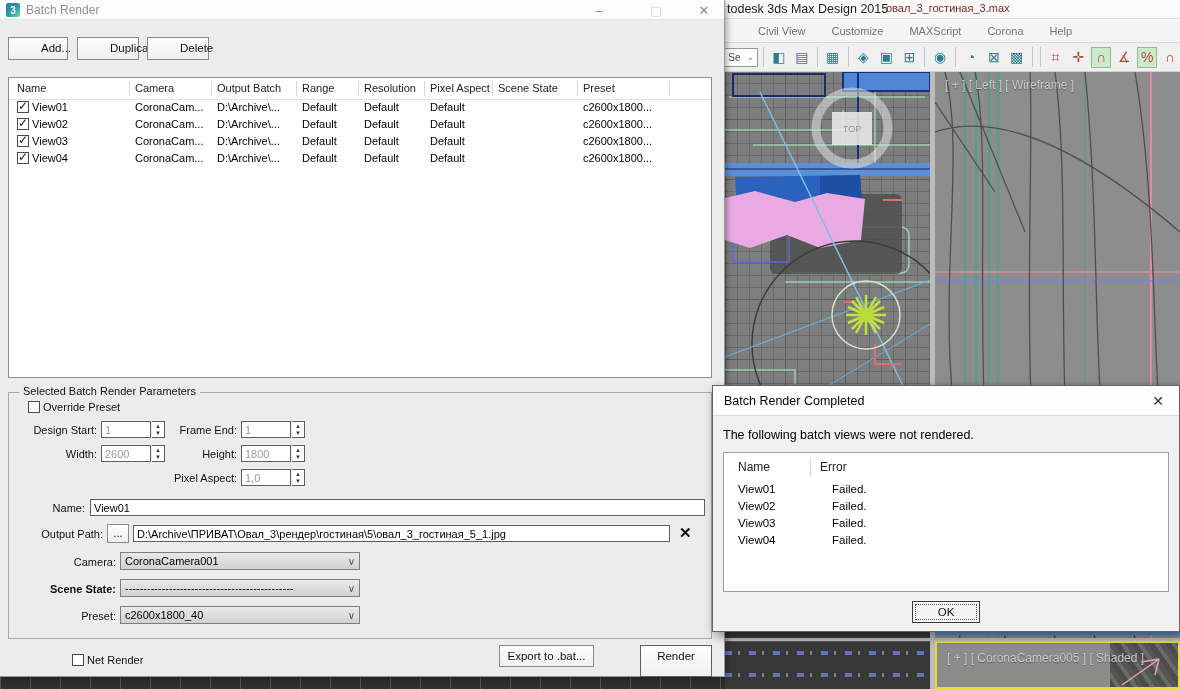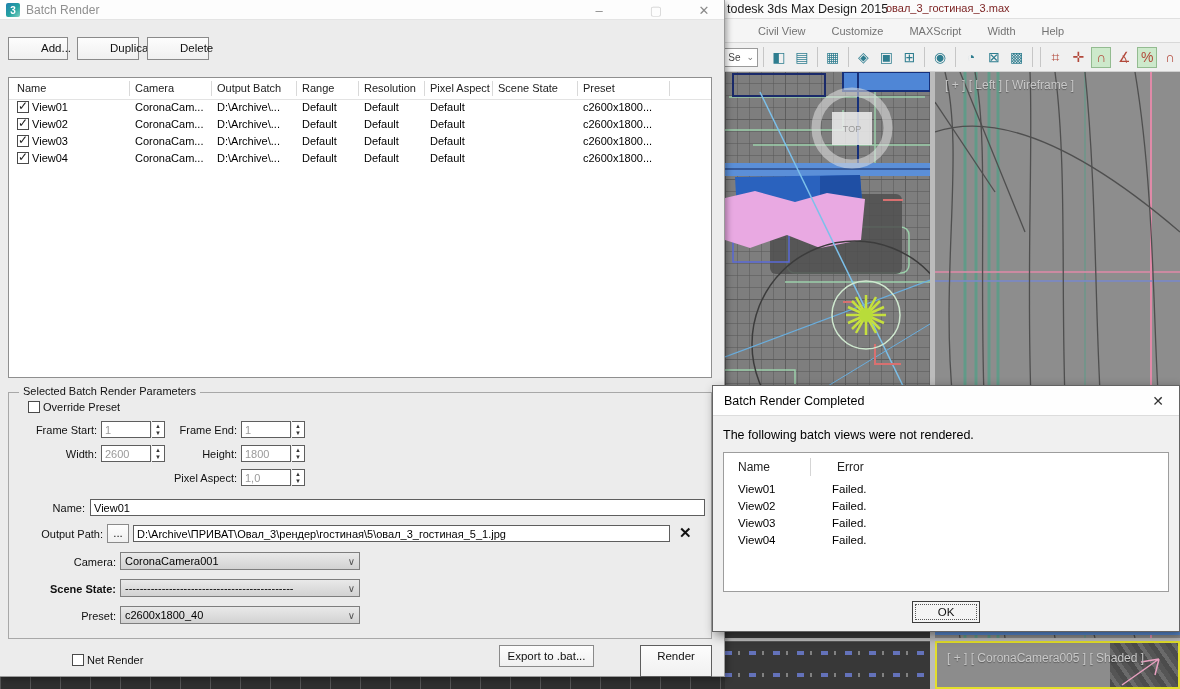--- a/index.html
+++ b/index.html
@@ -113,7 +113,7 @@
   <span class="menu-item">Civil View</span>
   <span class="menu-item">Customize</span>
   <span class="menu-item">MAXScript</span>
-  <span class="menu-item">Width</span>
+  <span class="menu-item">Corona</span>
   <span class="menu-item">Help</span>
 </div>
 

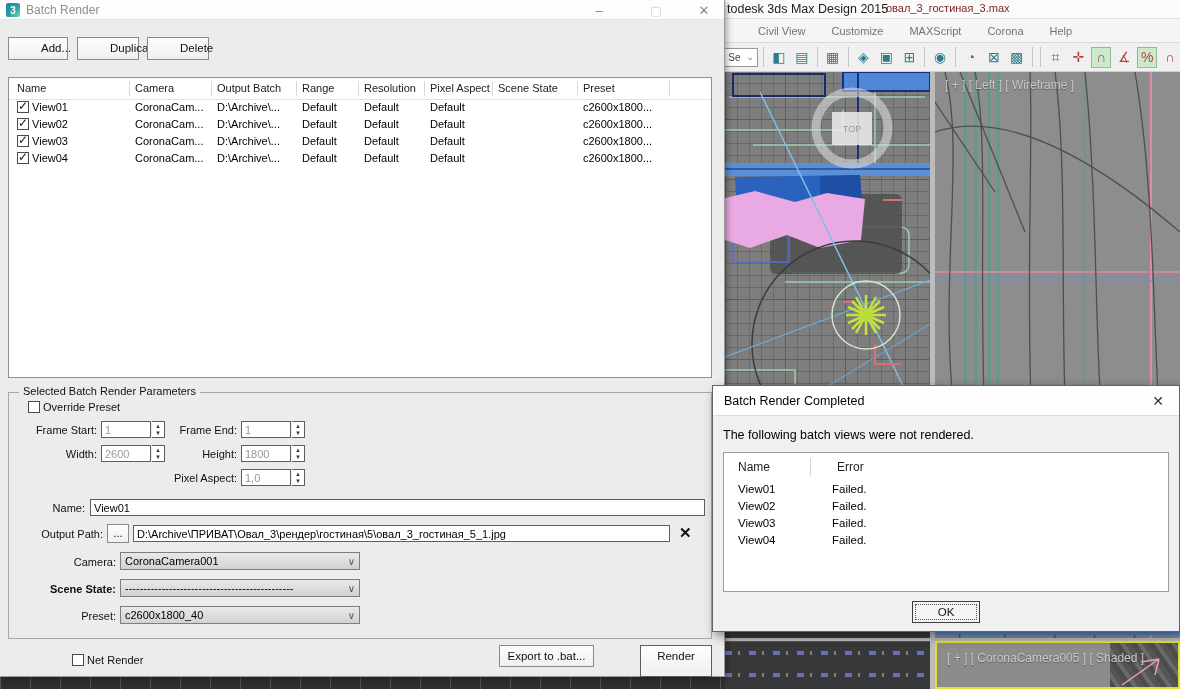--- a/index.html
+++ b/index.html
@@ -334,7 +334,7 @@
 
   <span class="prm-label" style="left:28px; top:401px;"><span class="cb"></span>&nbsp;<span>Override Preset</span></span>
 
-  <span class="prm-label" style="left:27px; top:424px; width:70px;">Frame Start:</span>
+  <span class="prm-label" style="left:27px; top:424px; width:70px;">Design Start:</span>
   <input class="prm-input dis" style="left: 101px; top: 421px; width: 50px;" value="1">
   <span class="spinner" style="left:152px; top:421px;">
       <span>▲</span>

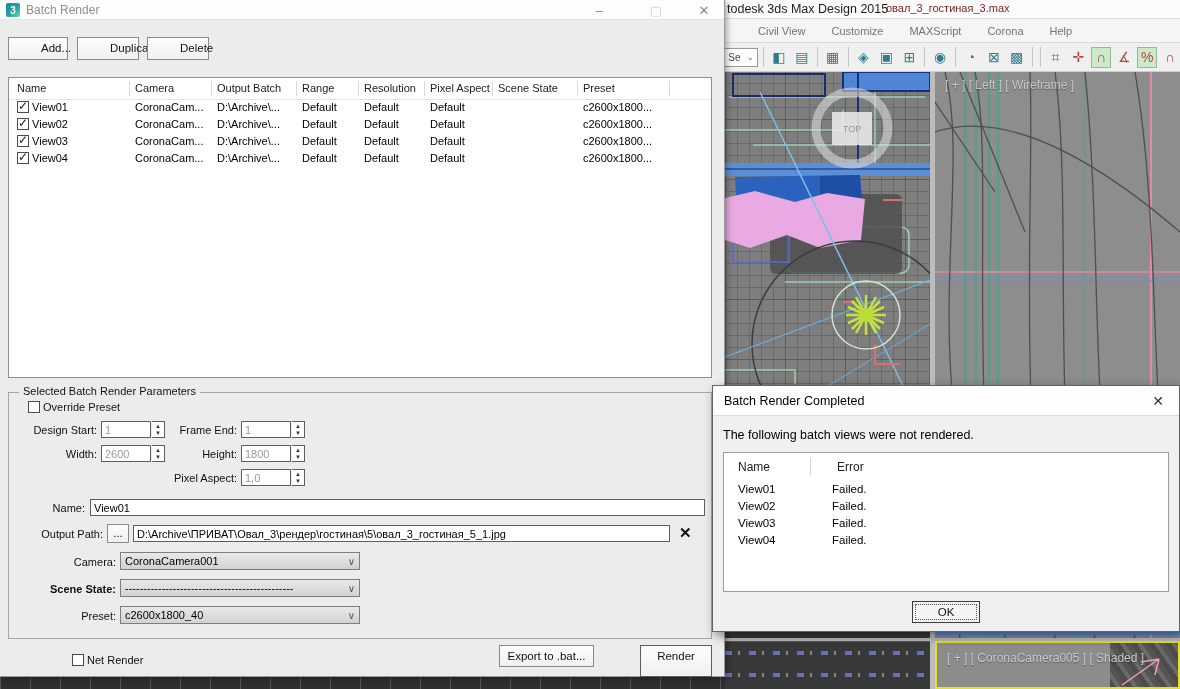--- a/index.html
+++ b/index.html
@@ -406,7 +406,7 @@
   <div class="cd-msg">The following batch views were not rendered.</div>
   <div class="cd-table">
     <span class="cd-th" style="left:14px;">Name</span>
-    <span class="cd-th" style="left:113px;">Error</span>
+    <span class="cd-th" style="left:96px;">Error</span>
     <span class="cd-th-sep"></span>
     <div class="cd-rows">
       <div class="cd-row">

